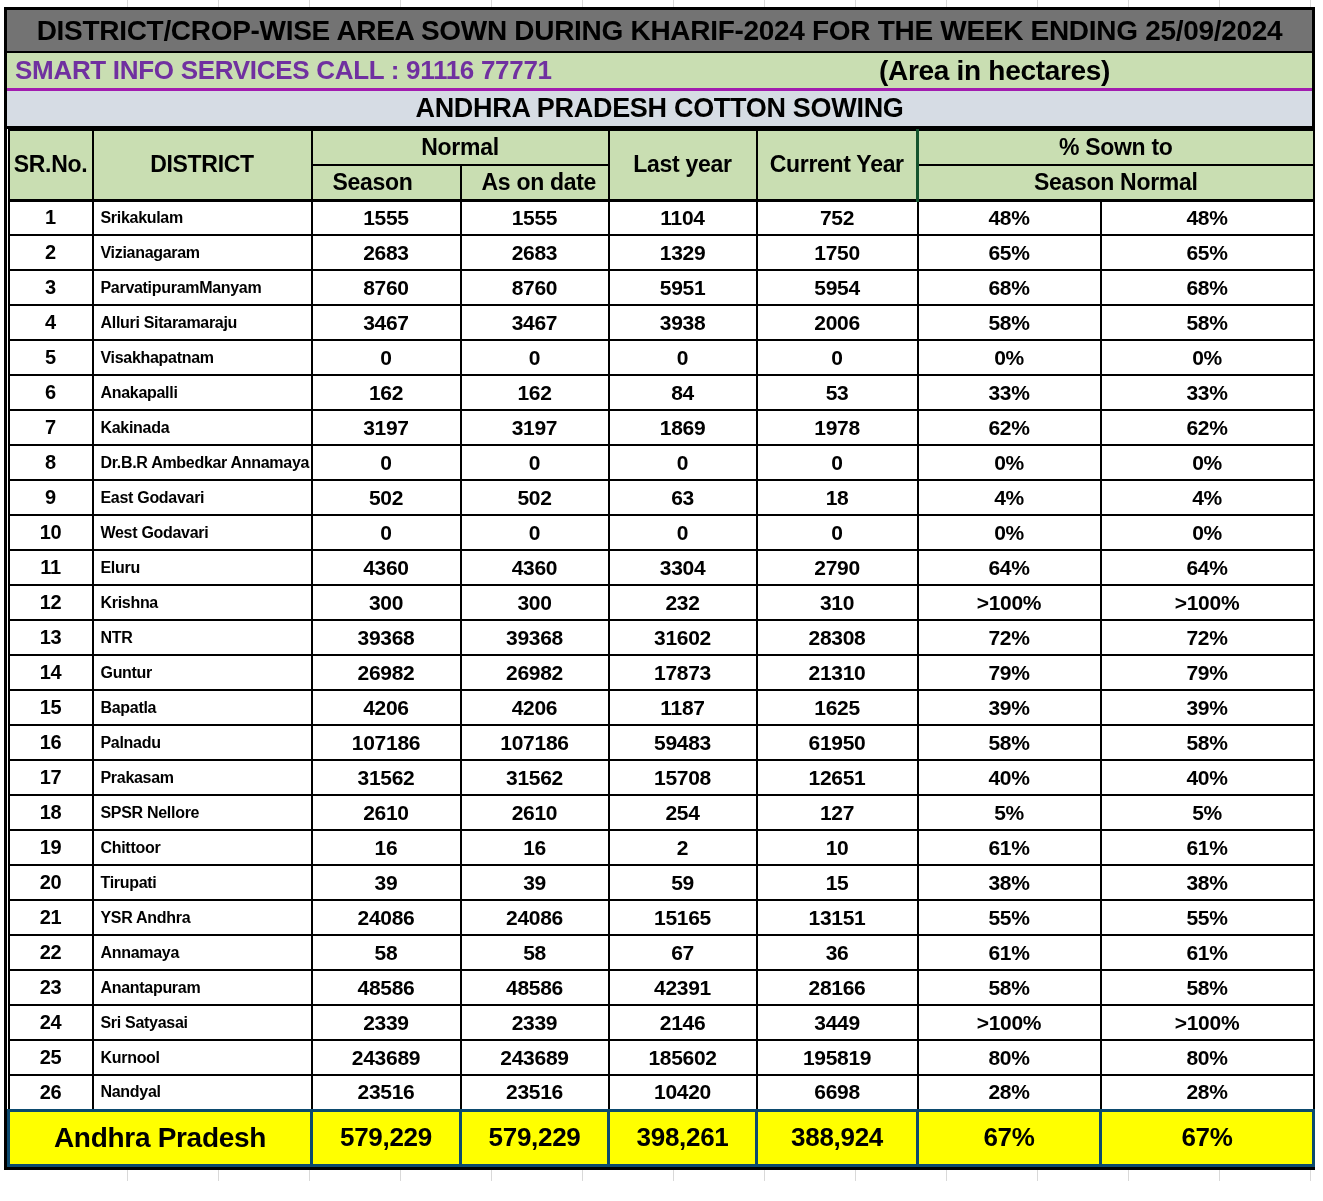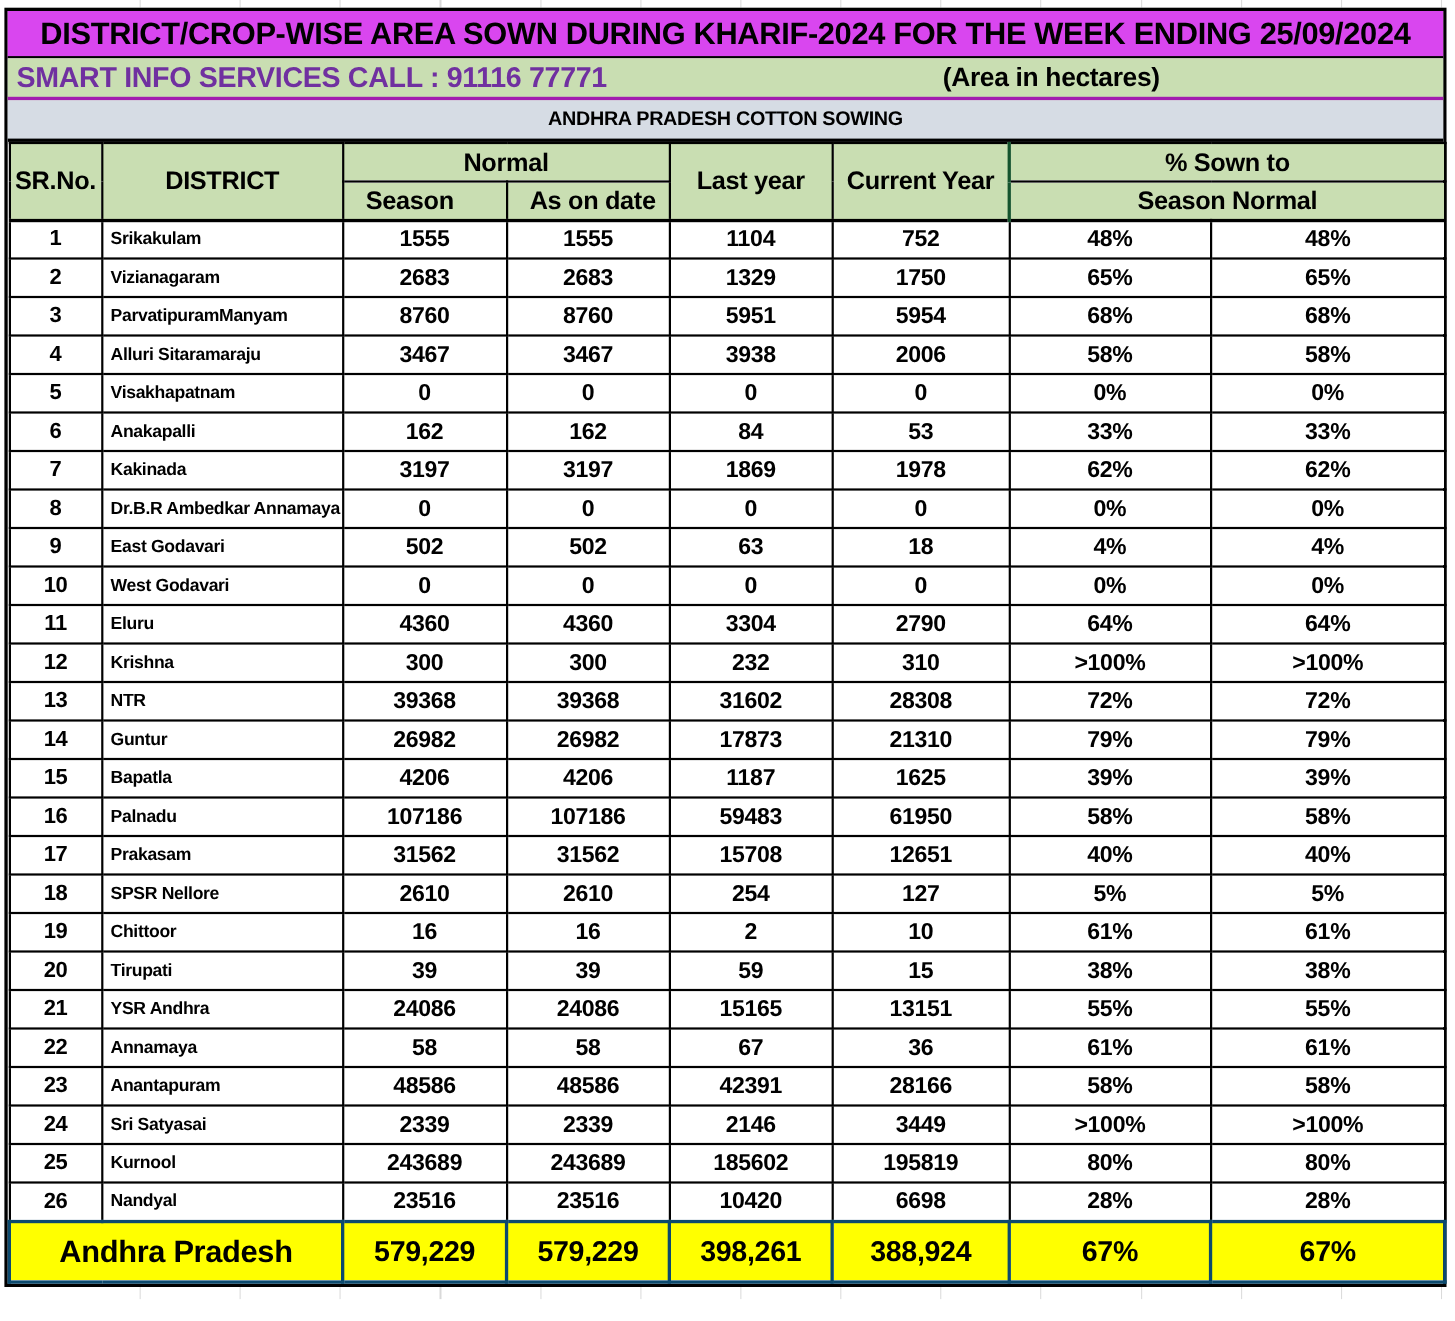--- a/index.html
+++ b/index.html
@@ -33,7 +33,7 @@
   }
   .title-row {
     height: 43px;
-    background: #d946ef;
+    background: #737373;
     border-bottom: 2px solid #000;
     display: flex;
     align-items: center;

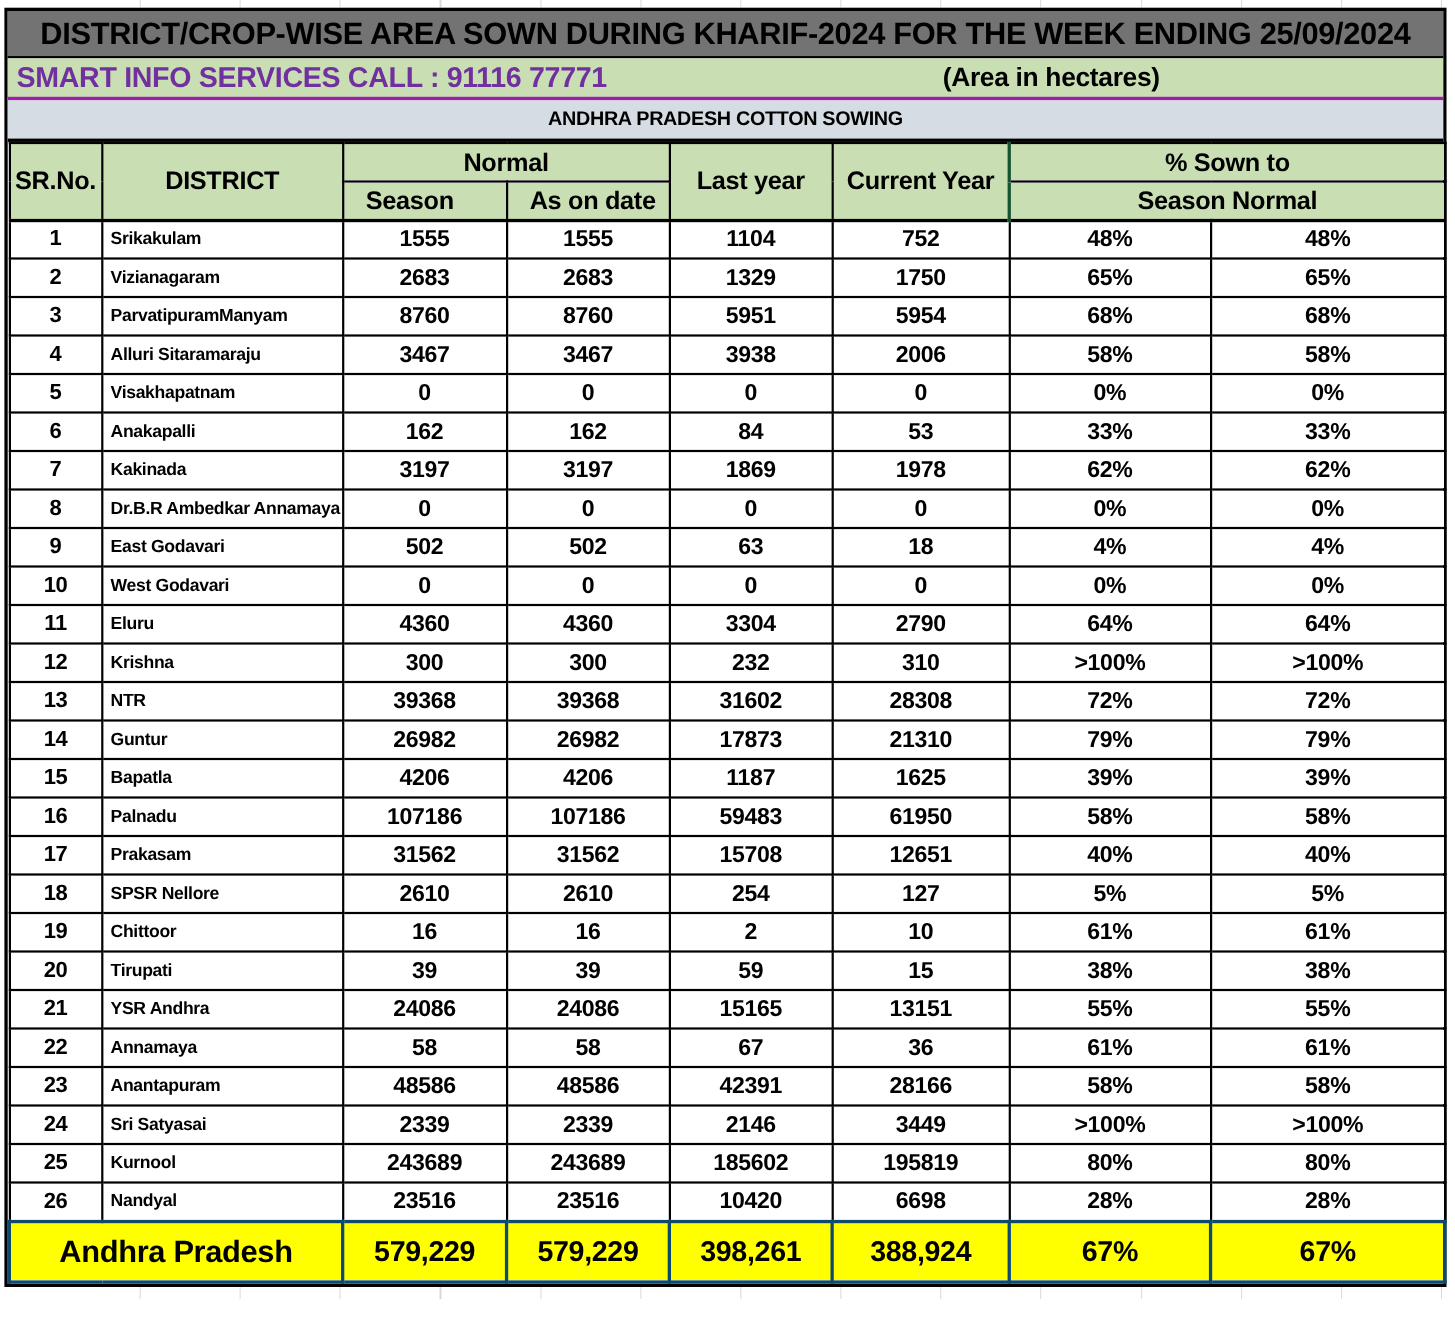--- a/index.html
+++ b/index.html
@@ -57,8 +57,8 @@
   }
   .area-unit {
     position: absolute;
-    left: 850px;
-    font-size: 24px;
+    left: 872px;
+    font-size: 28px;
     color: #000;
     white-space: nowrap;
   }

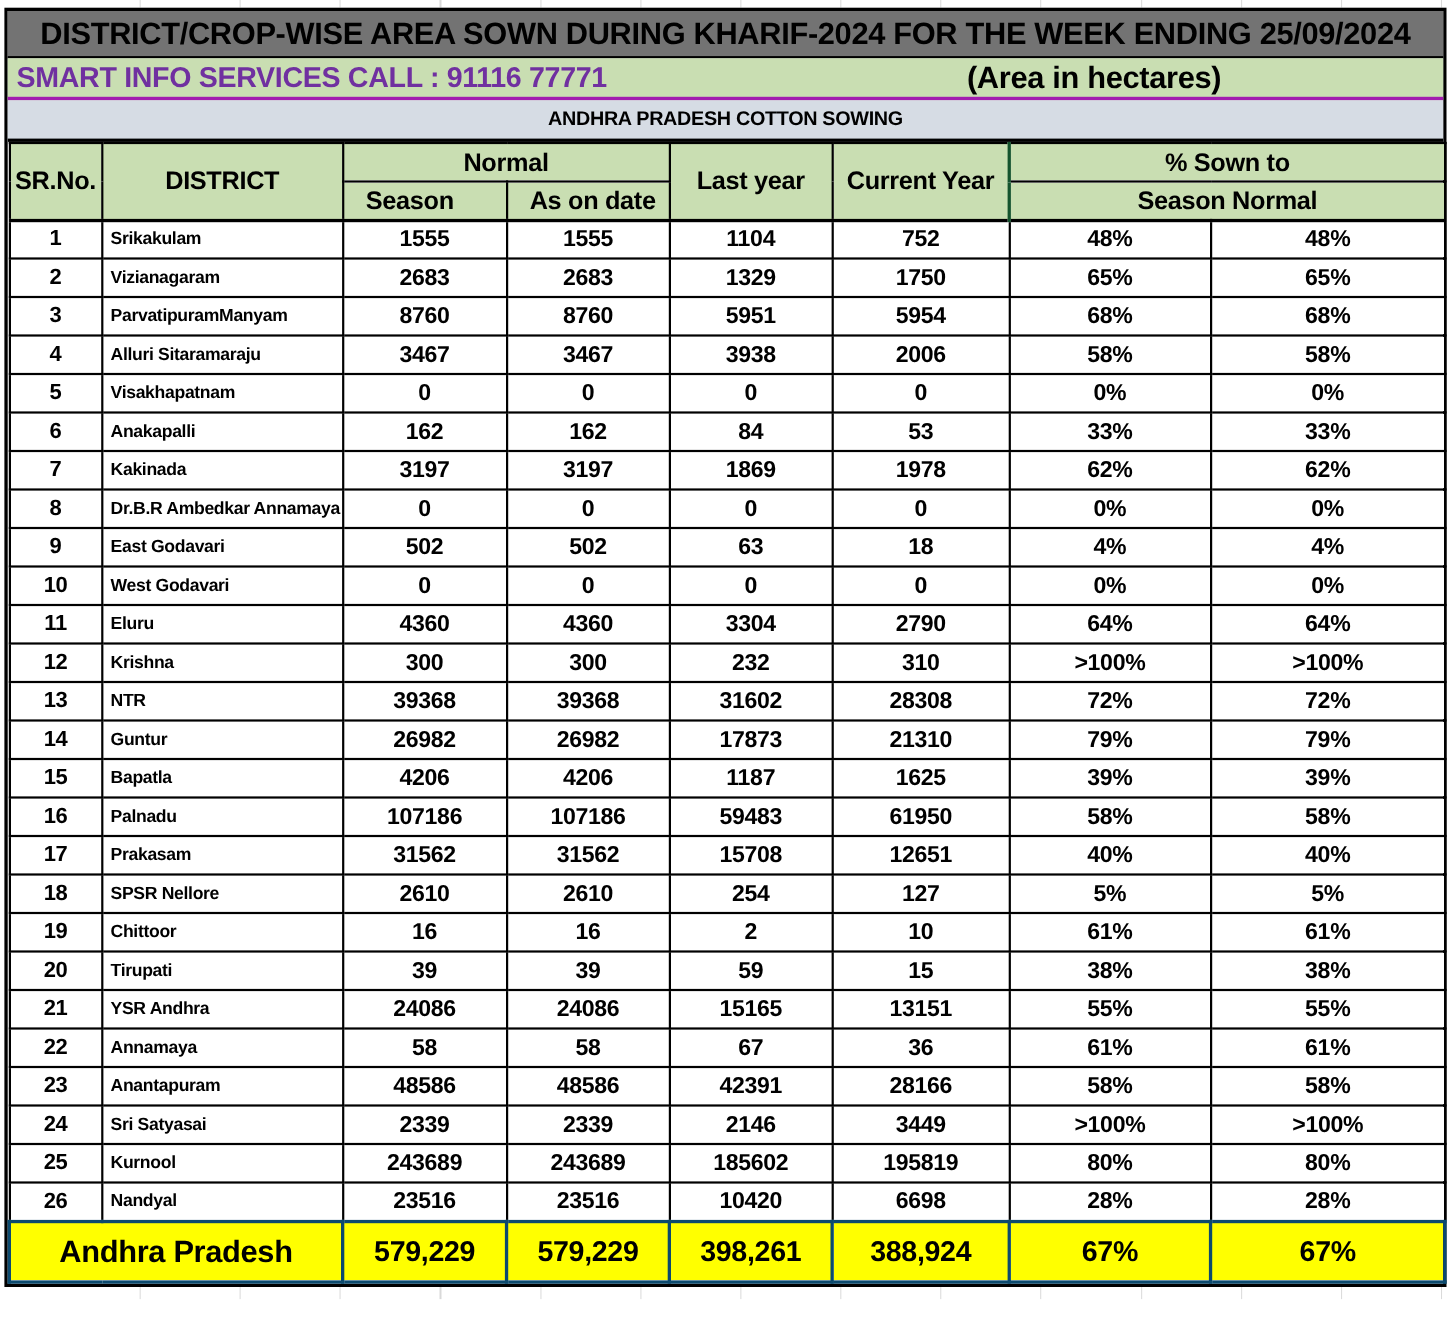--- a/index.html
+++ b/index.html
@@ -69,7 +69,7 @@
     display: flex;
     align-items: center;
     justify-content: center;
-    font-size: 18px;
+    font-size: 27px;
   }
   table {
     border-collapse: collapse;

